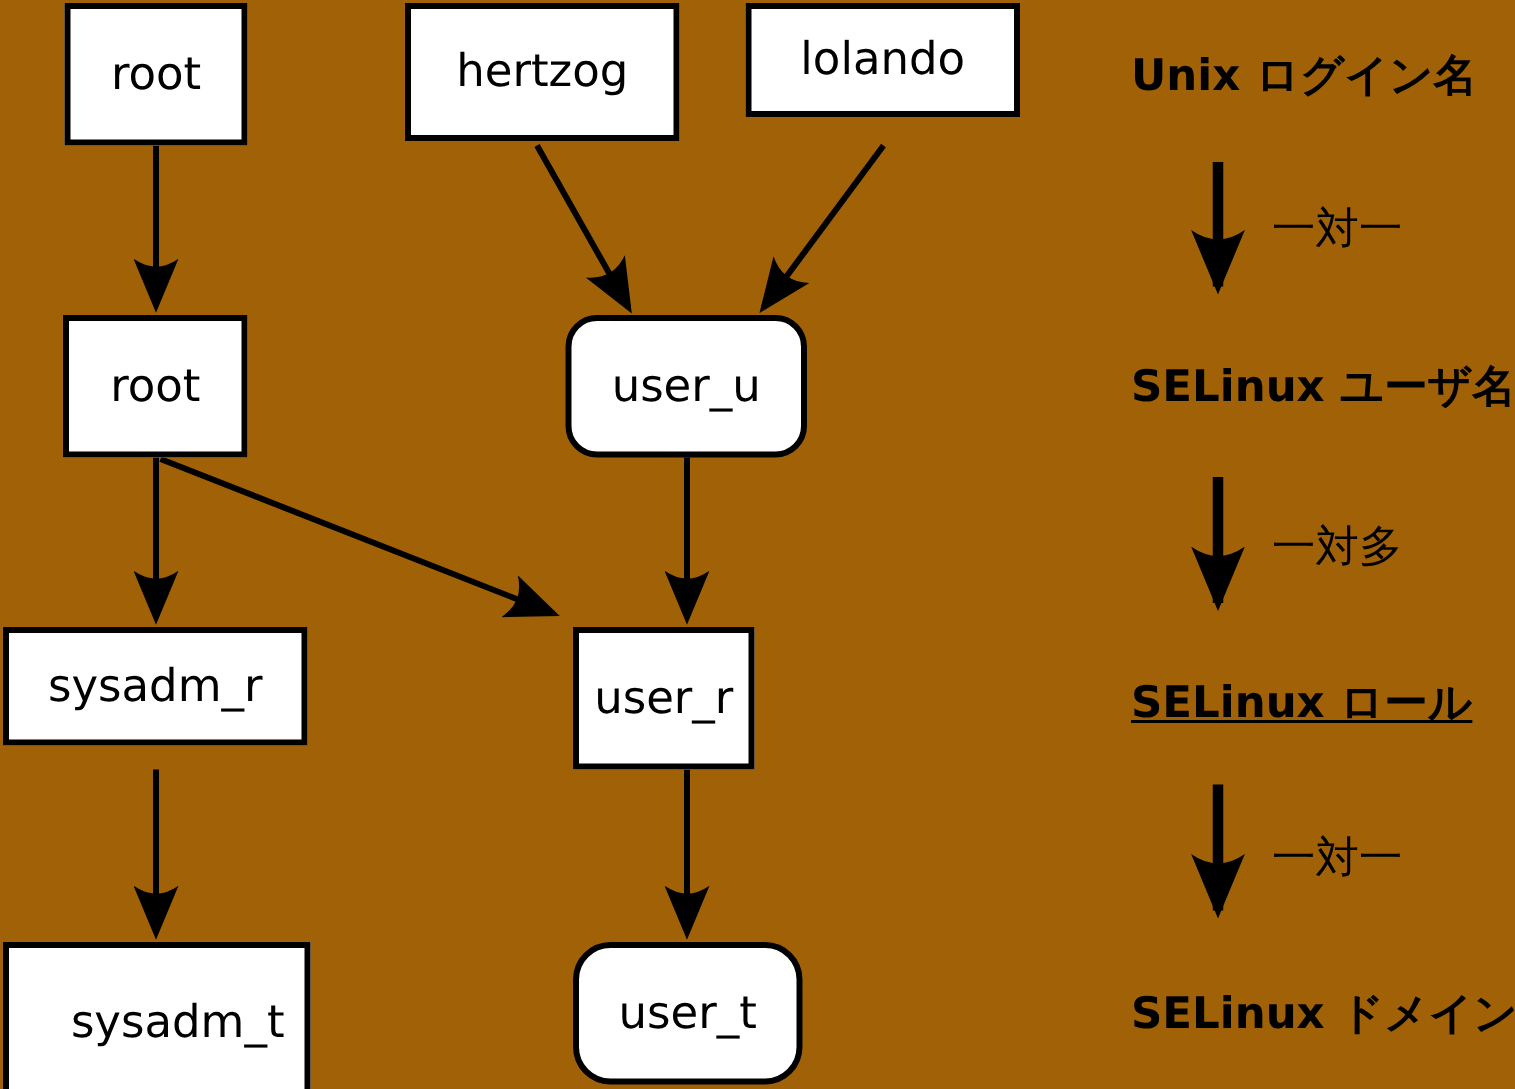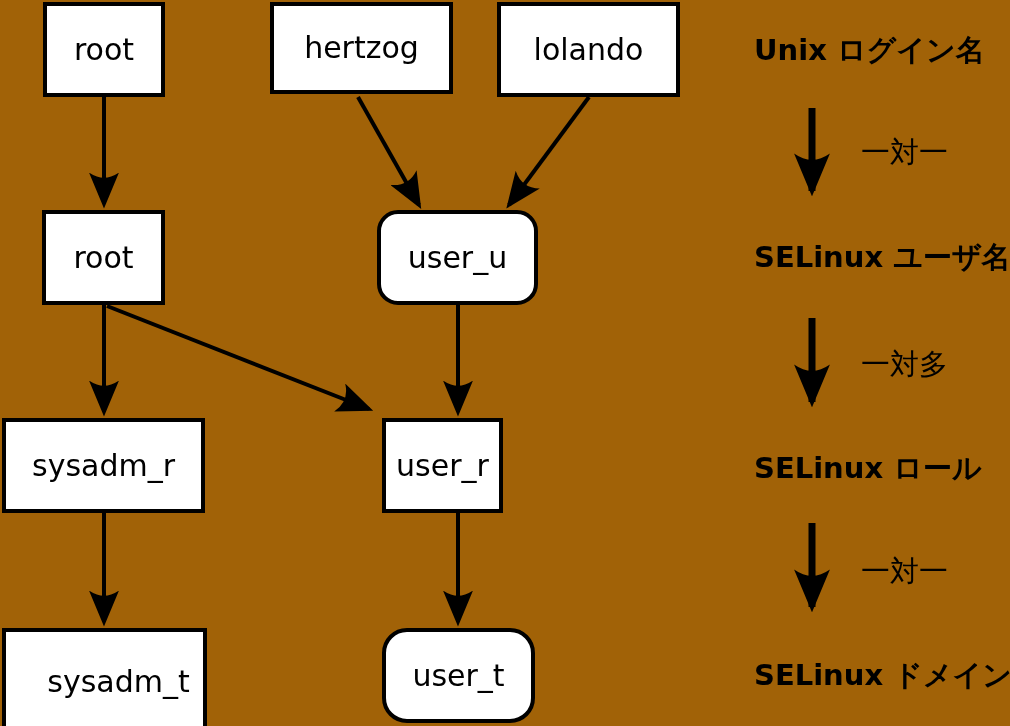--- a/index.html
+++ b/index.html
@@ -91,7 +91,7 @@
   <div class="node" style="left:270px; top:2px; width:183px; height:92px;">
     <span>hertzog</span>
   </div>
-  <div class="node" style="left:497px; top:2px; width:183px; height:95px;">
+  <div class="node" style="left:497px; top:2px; width:183px; height:76px;">
     <span>lolando</span>
   </div>
 

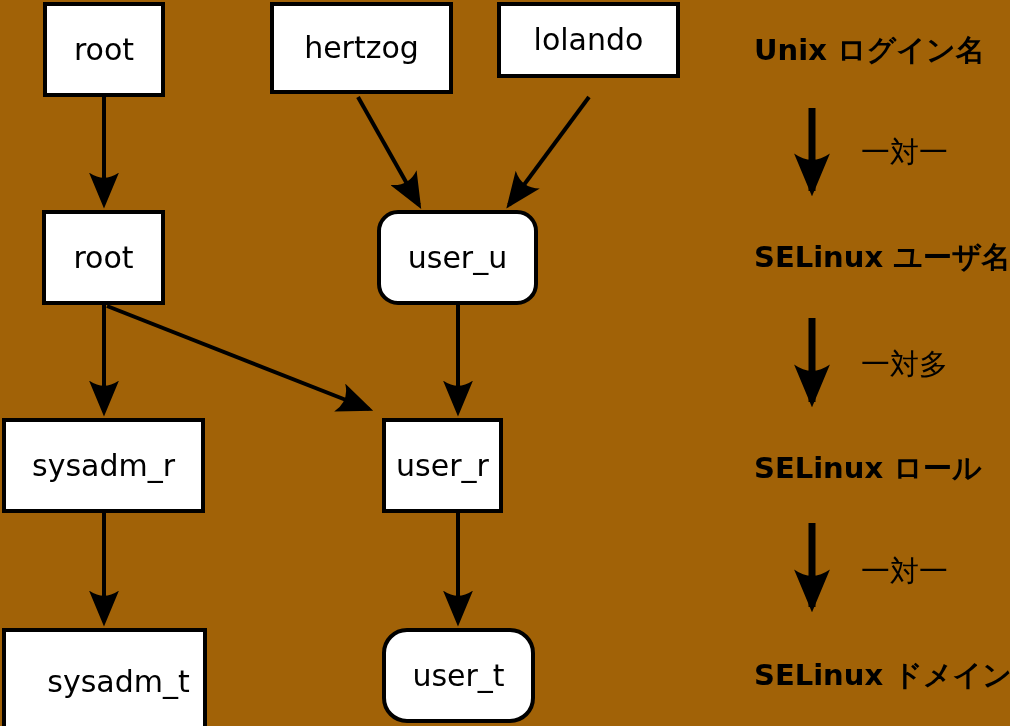--- a/index.html
+++ b/index.html
@@ -53,7 +53,6 @@
     font-weight: normal;
     white-space: nowrap;
     color: #000000;
-    margin-left: 13px;
   }
 </style>
 </head>

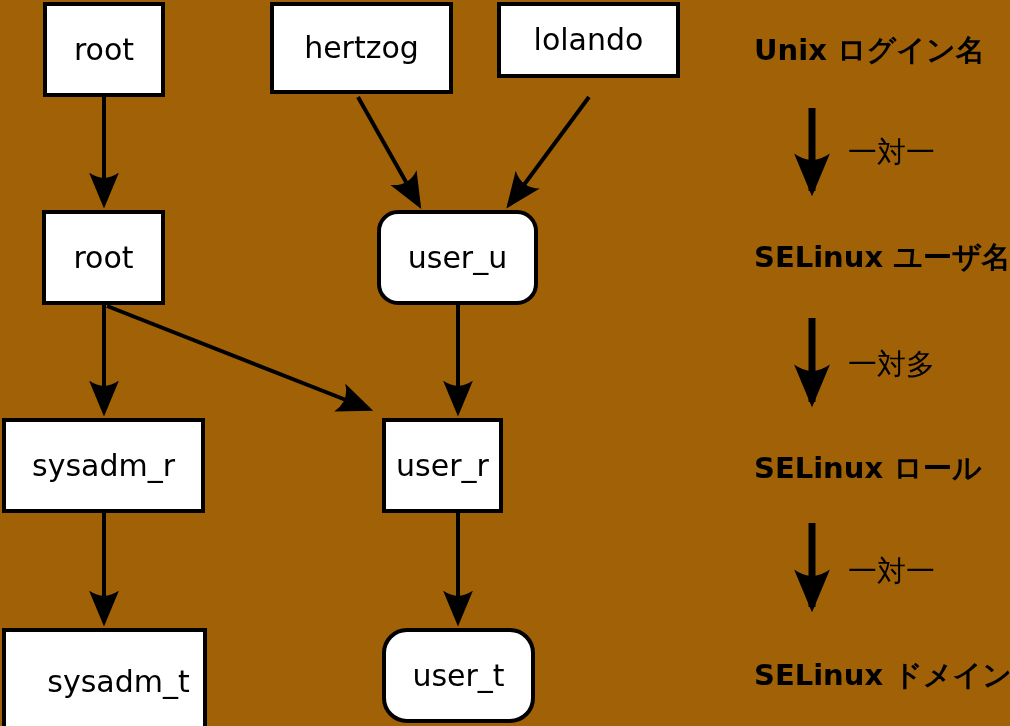--- a/index.html
+++ b/index.html
@@ -101,7 +101,7 @@
     <span>user_u</span>
   </div>
 
-  <div class="node" style="left:2px; top:418px; width:203px; height:95px;">
+  <div class="node" style="left:2px; top:418px; width:203px; height:79px;">
     <span>sysadm_r</span>
   </div>
   <div class="node" style="left:382px; top:418px; width:121px; height:95px;">

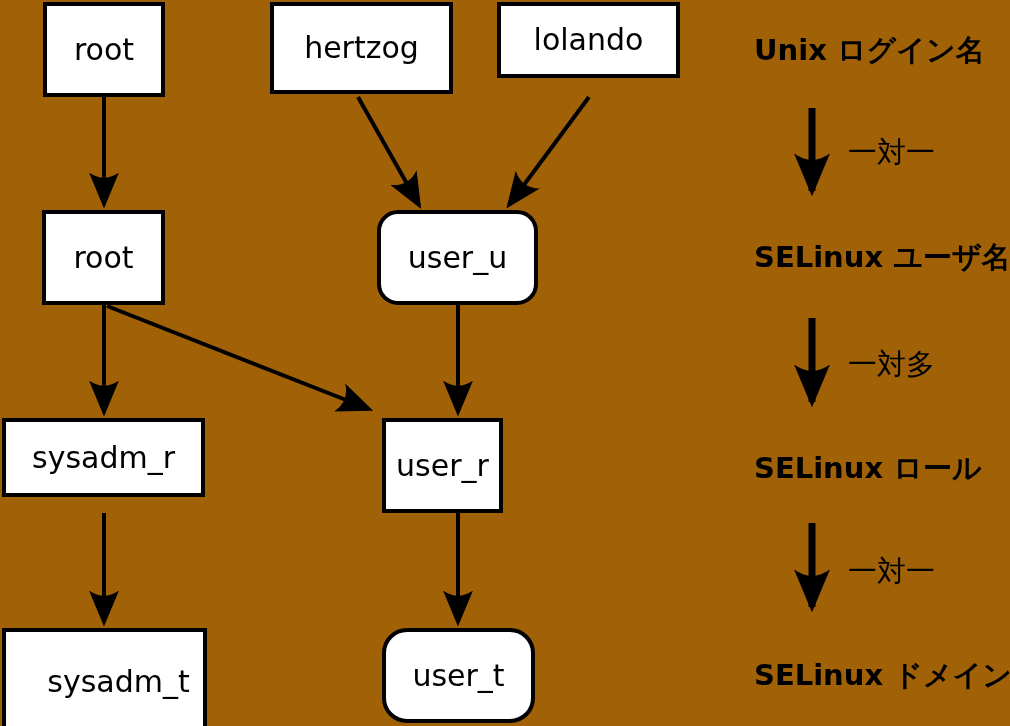--- a/index.html
+++ b/index.html
@@ -119,7 +119,7 @@
   <div class="legend-rel" style="top:134px;">一対一</div>
   <div class="legend-title" style="top:239px;">SELinux ユーザ名</div>
   <div class="legend-rel" style="top:346px;">一対多</div>
-  <div class="legend-title" style="top:450px;">SELinux ロール</div>
+  <div class="legend-title" style="top:450px;text-decoration:underline;">SELinux ロール</div>
   <div class="legend-rel" style="top:553px;">一対一</div>
   <div class="legend-title" style="top:657px;">SELinux ドメイン</div>
 

